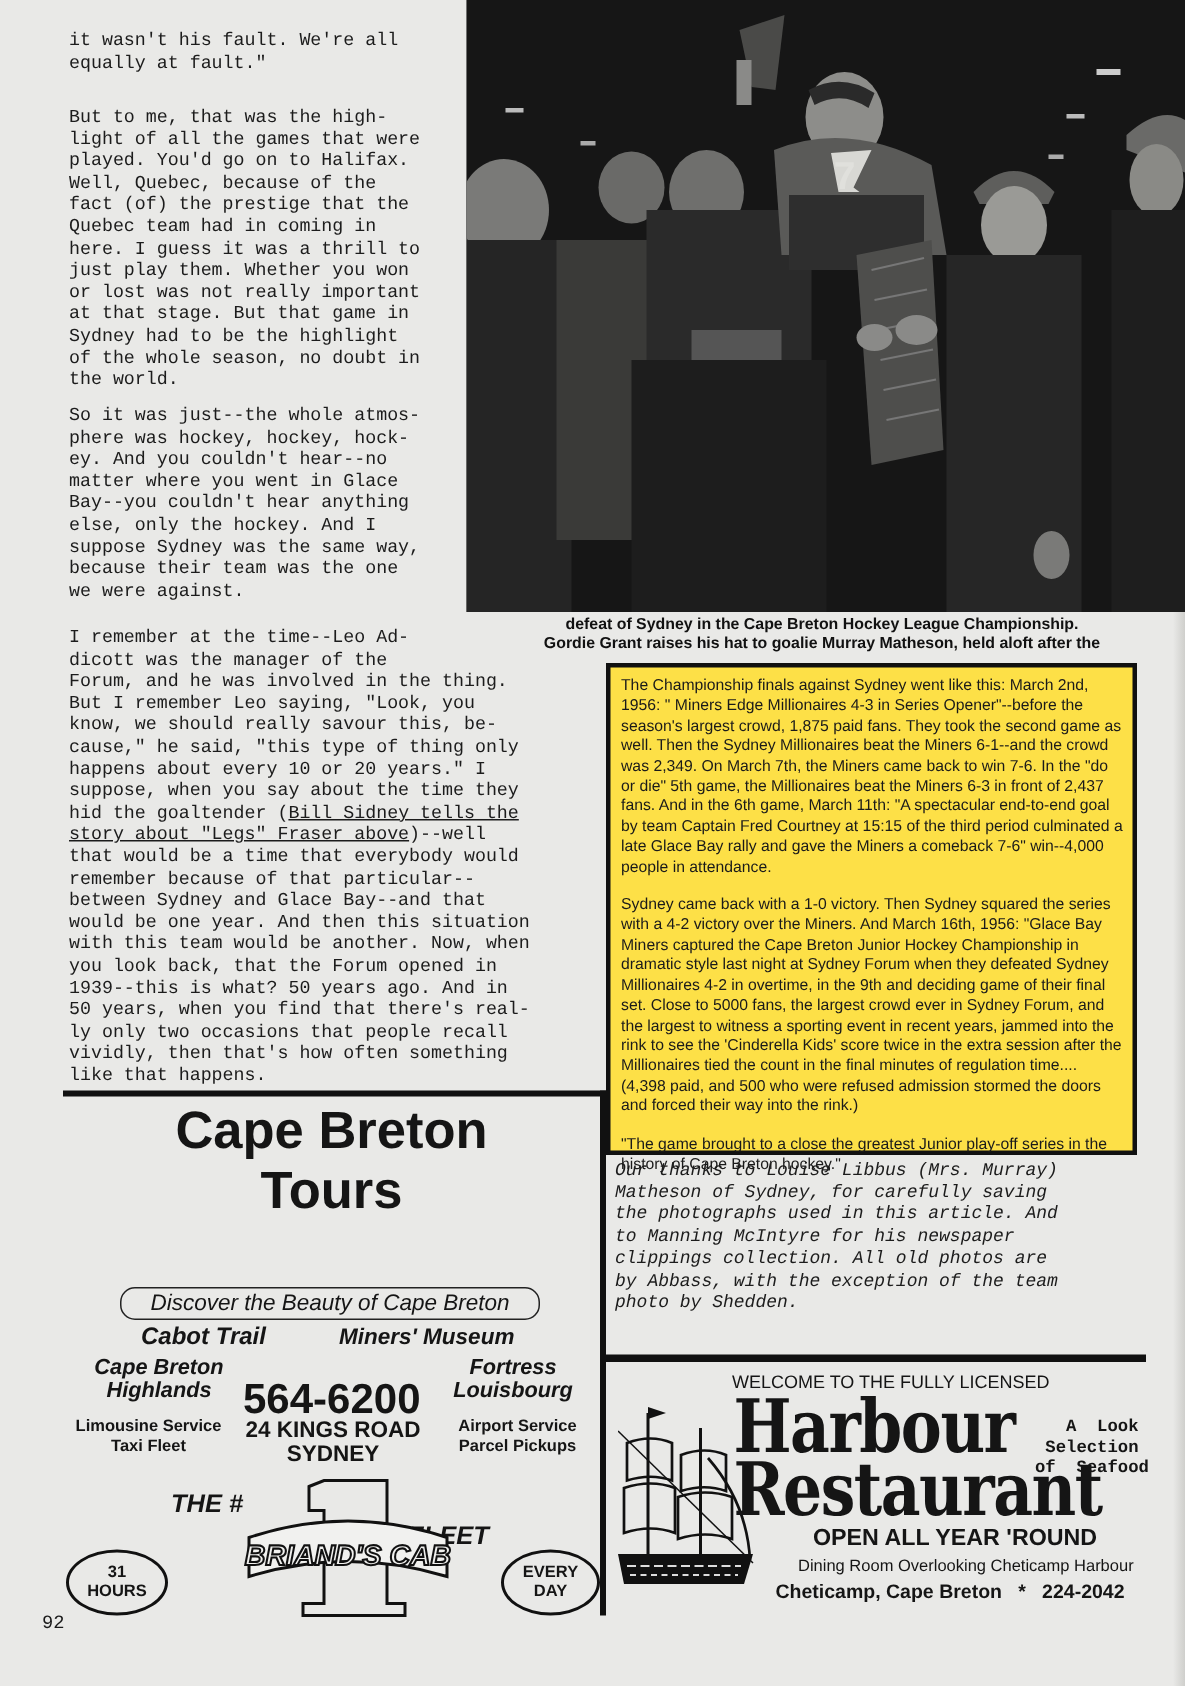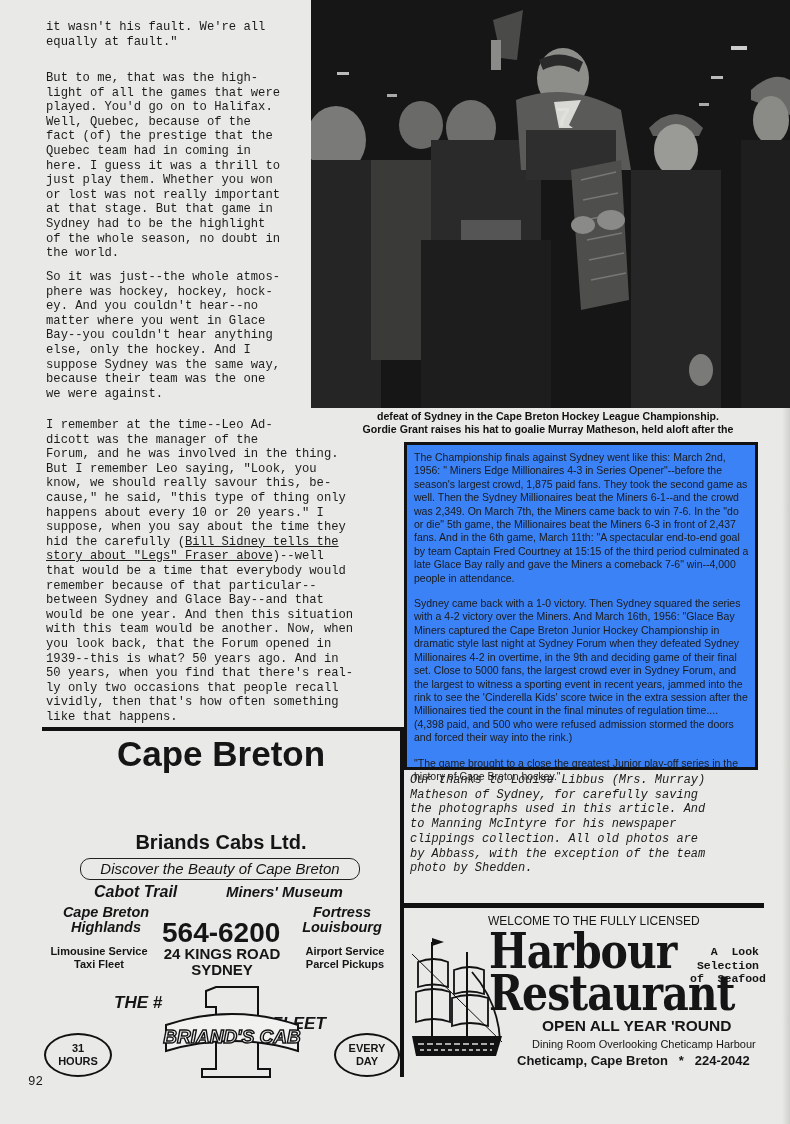--- a/index.html
+++ b/index.html
@@ -21,7 +21,7 @@
   #caption { left:318px; top:410px; width:460px; text-align:center; font-family:"Liberation Sans", sans-serif; font-weight:bold; font-size:10.6px; line-height:12.5px; color:#111; }
 
   
-  #sidebar { left:404px; top:442px; width:354px; height:328px; border:3px solid #111; box-sizing:border-box; padding:6px 6px 0 7px; font-family:"Liberation Sans", sans-serif; font-size:10.5px; line-height:13.4px; color:#1a1a1a; background:#3b82f6; }
+  #sidebar { left:404px; top:442px; width:354px; height:328px; border:3px solid #111; box-sizing:border-box; padding:6px 6px 0 7px; font-family:"Liberation Sans", sans-serif; font-size:10.5px; line-height:13.4px; color:#1a1a1a; background:#fde047; }
   #sidebar p { margin:0 0 12px 0; }
 
   #thanks { left:410px; top:773px; font-family:"Liberation Mono", monospace; font-style:italic; font-size:12px; line-height:14.7px; white-space:pre; color:#1c1c1c; }

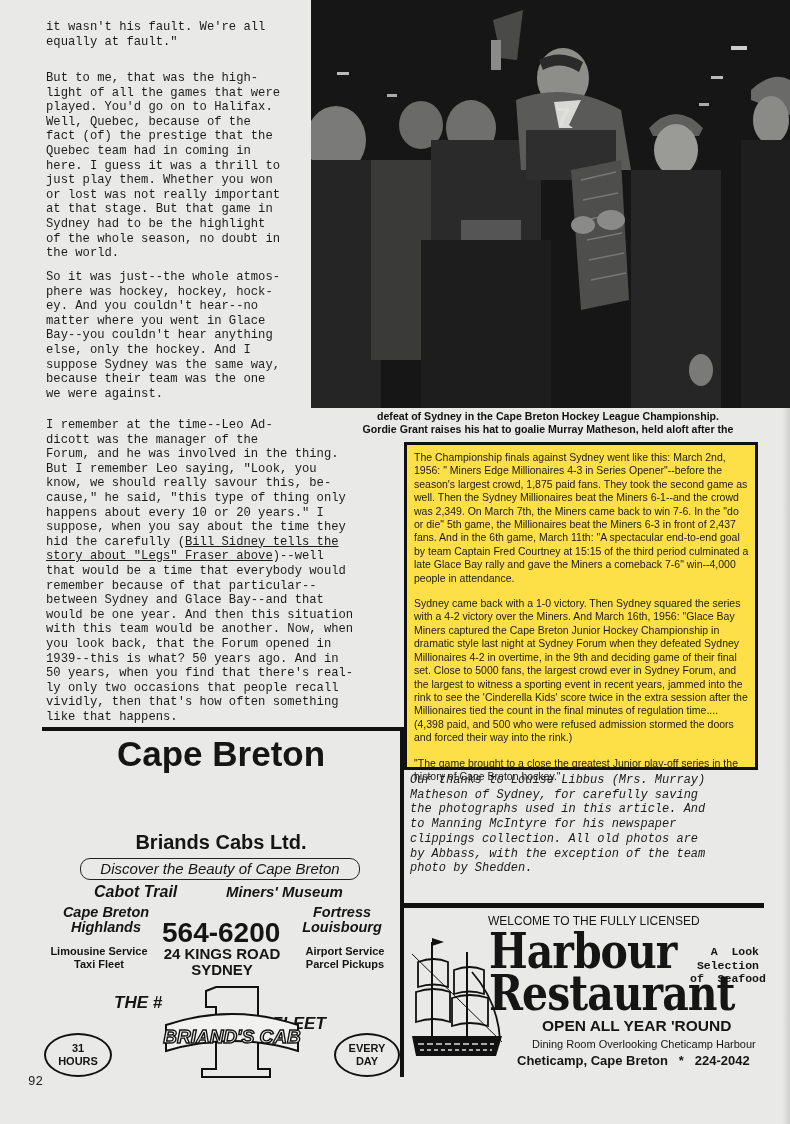--- a/index.html
+++ b/index.html
@@ -92,7 +92,7 @@
 <span>cause," he said, "this type of thing only</span>
 <span>happens about every 10 or 20 years." I</span>
 <span>suppose, when you say about the time they</span>
-<span>hid the carefully (</span><span class="u">Bill Sidney tells the</span>
+<span>hid the goaltender (</span><span class="u">Bill Sidney tells the</span>
 <span class="u">story about "Legs" Fraser above</span><span>)--well</span>
 <span>that would be a time that everybody would</span>
 <span>remember because of that particular--</span>

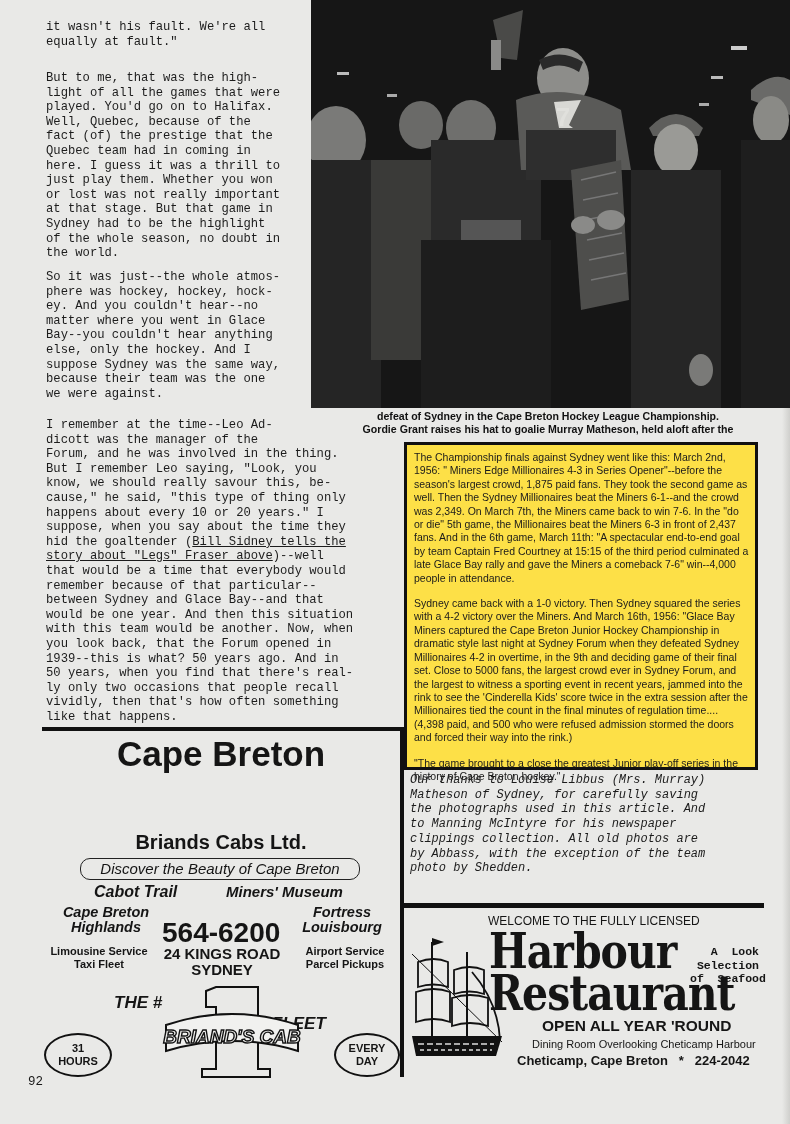--- a/index.html
+++ b/index.html
@@ -184,6 +184,7 @@
 
 <div id="tours" class="abs">
   <div class="t1">Cape Breton</div>
+  <div class="t2">Tours</div>
   <div class="bc">Briands Cabs Ltd.</div>
   <div class="disc">Discover the Beauty of Cape Breton</div>
   <div class="it" style="left:52px; top:152px; font-size:16px;">Cabot Trail</div>

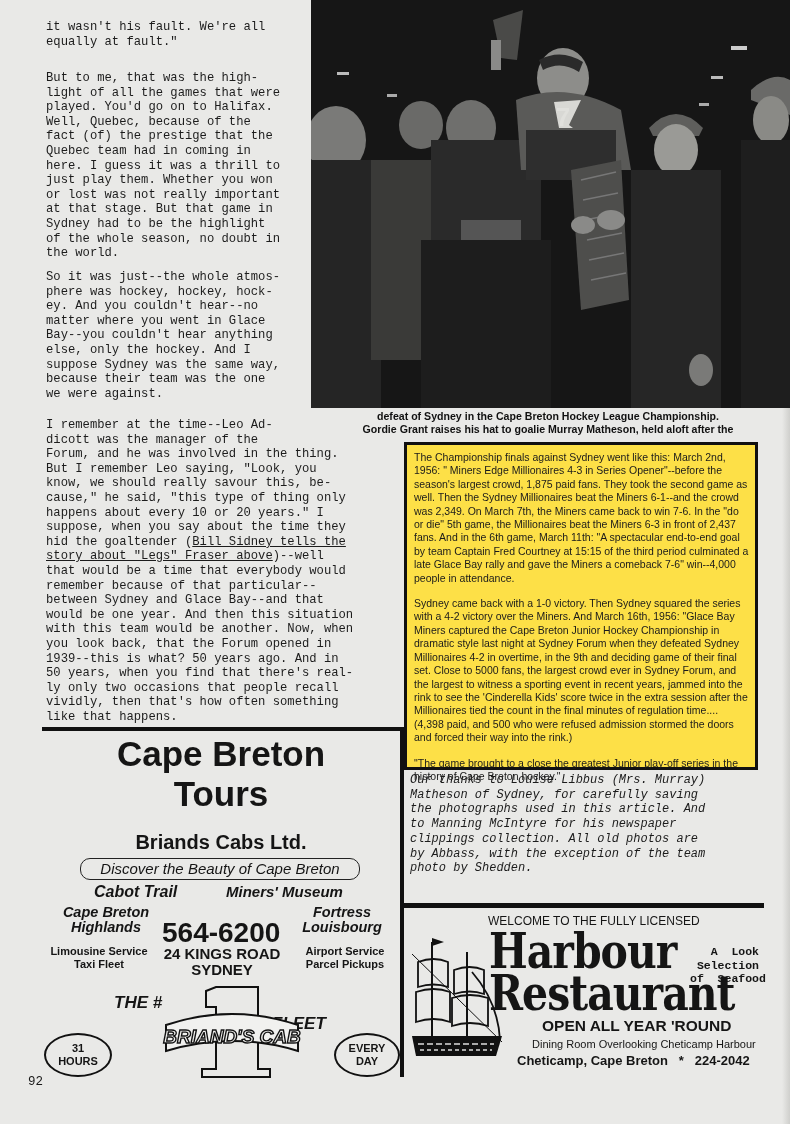--- a/index.html
+++ b/index.html
@@ -185,7 +185,6 @@
 <div id="tours" class="abs">
   <div class="t1">Cape Breton</div>
   <div class="t2">Tours</div>
-  <div class="bc">Briands Cabs Ltd.</div>
   <div class="disc">Discover the Beauty of Cape Breton</div>
   <div class="it" style="left:52px; top:152px; font-size:16px;">Cabot Trail</div>
   <div class="it" style="left:184px; top:152px; font-size:15px;">Miners' Museum</div>

